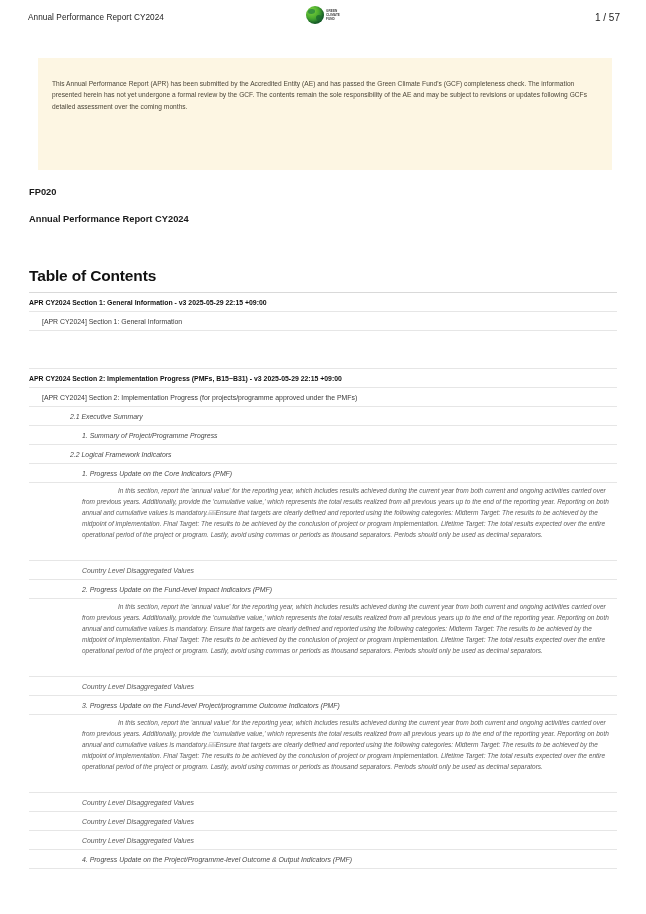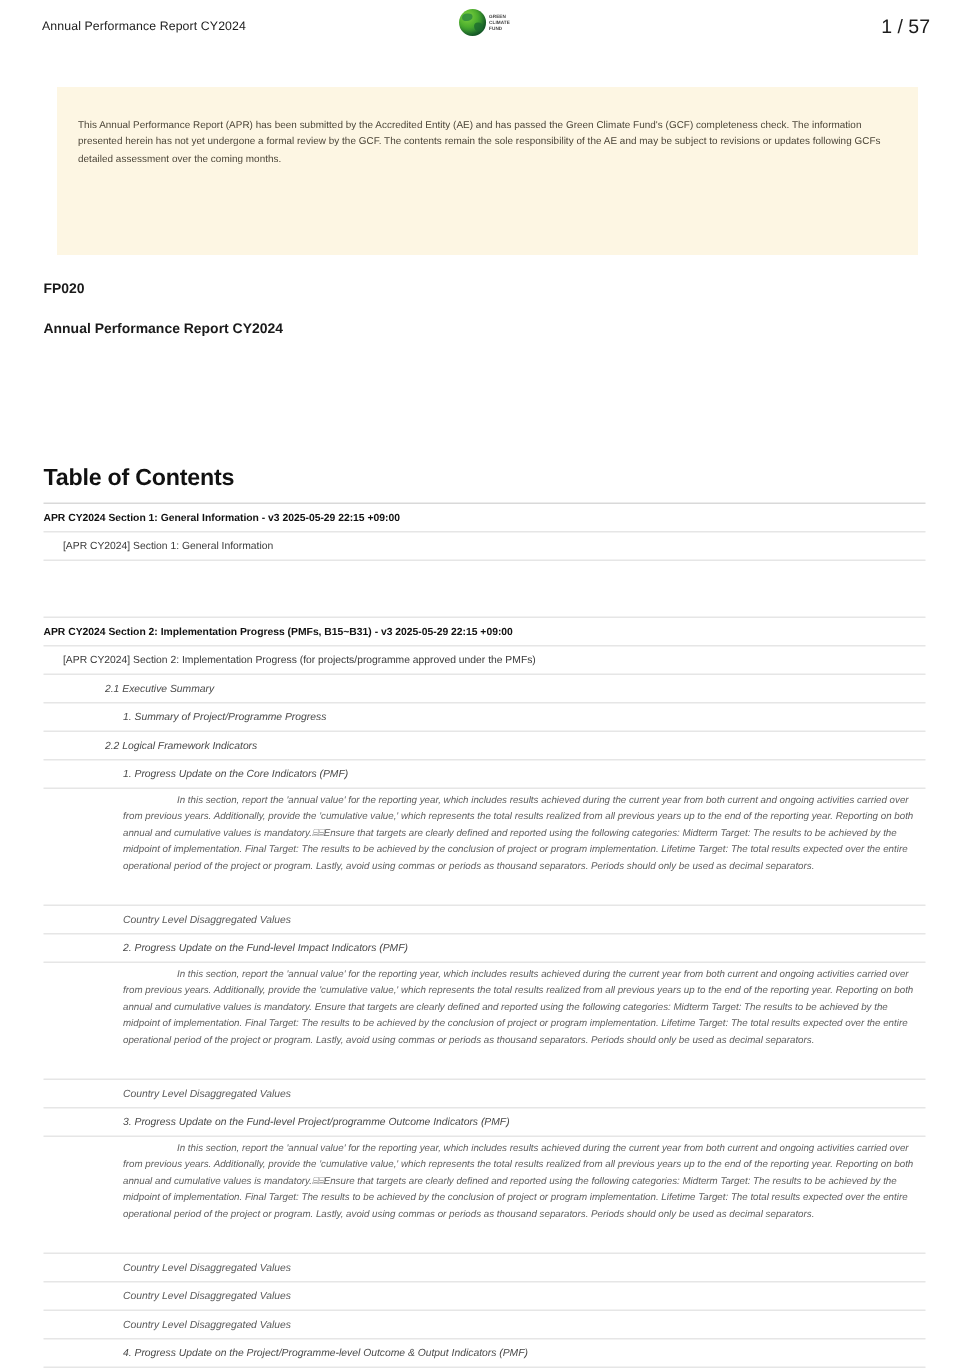--- a/index.html
+++ b/index.html
@@ -84,7 +84,7 @@
   }
   .header-page {
     margin-left: auto;
-    font-size: 13px;
+    font-size: 10px;
     color: #1c1c1c;
   }
 

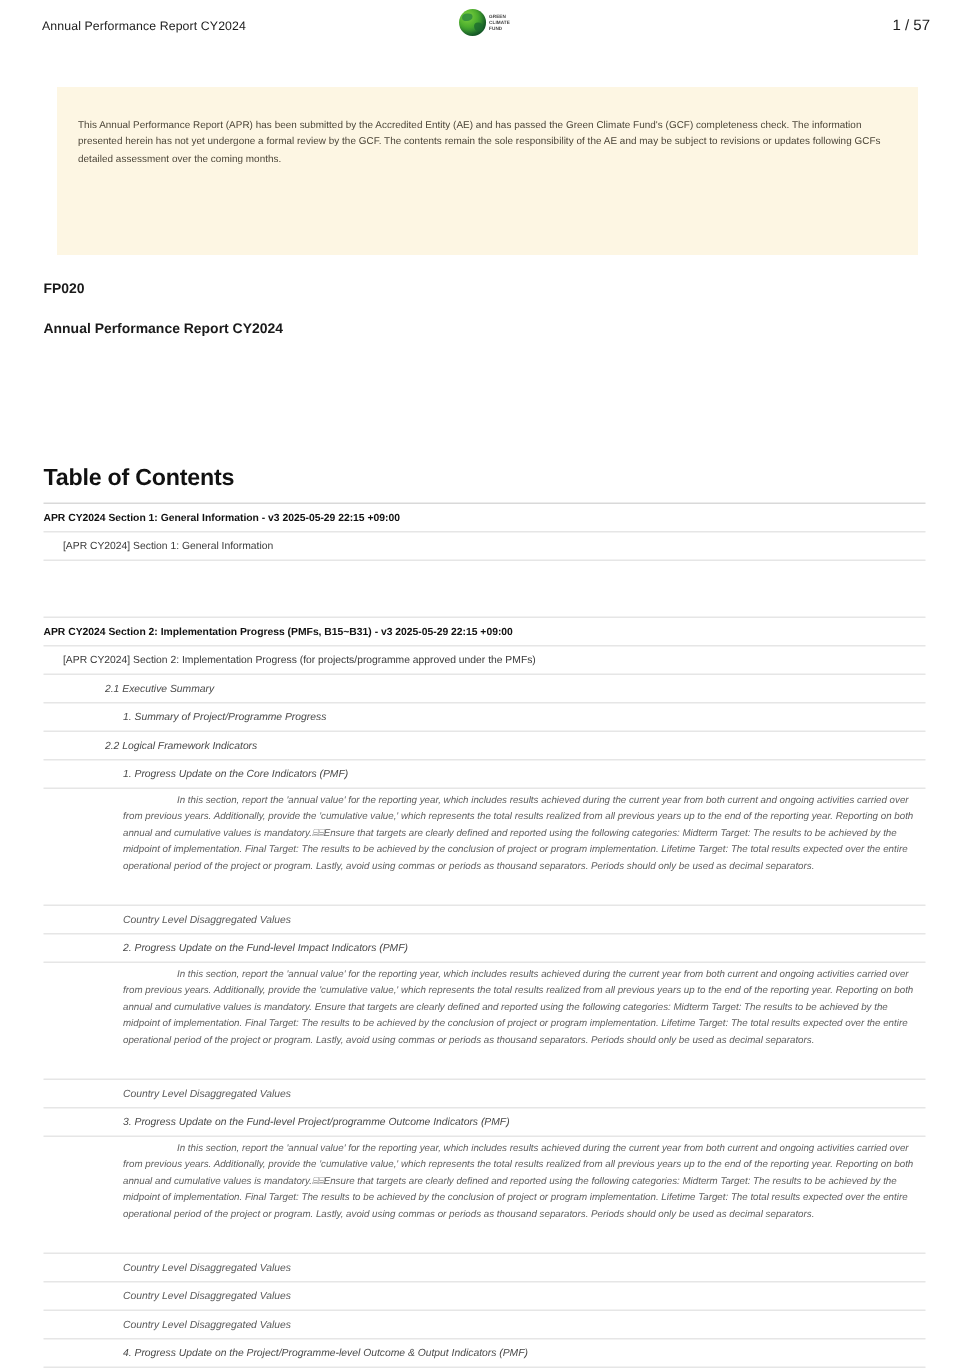--- a/index.html
+++ b/index.html
@@ -146,7 +146,6 @@
     letter-spacing: -0.01em;
     padding-bottom: 7px;
     border-bottom: 1px solid #d9d9d9;
-    margin-top: 43px;
   }
   .toc-rows { display: block; }
 

